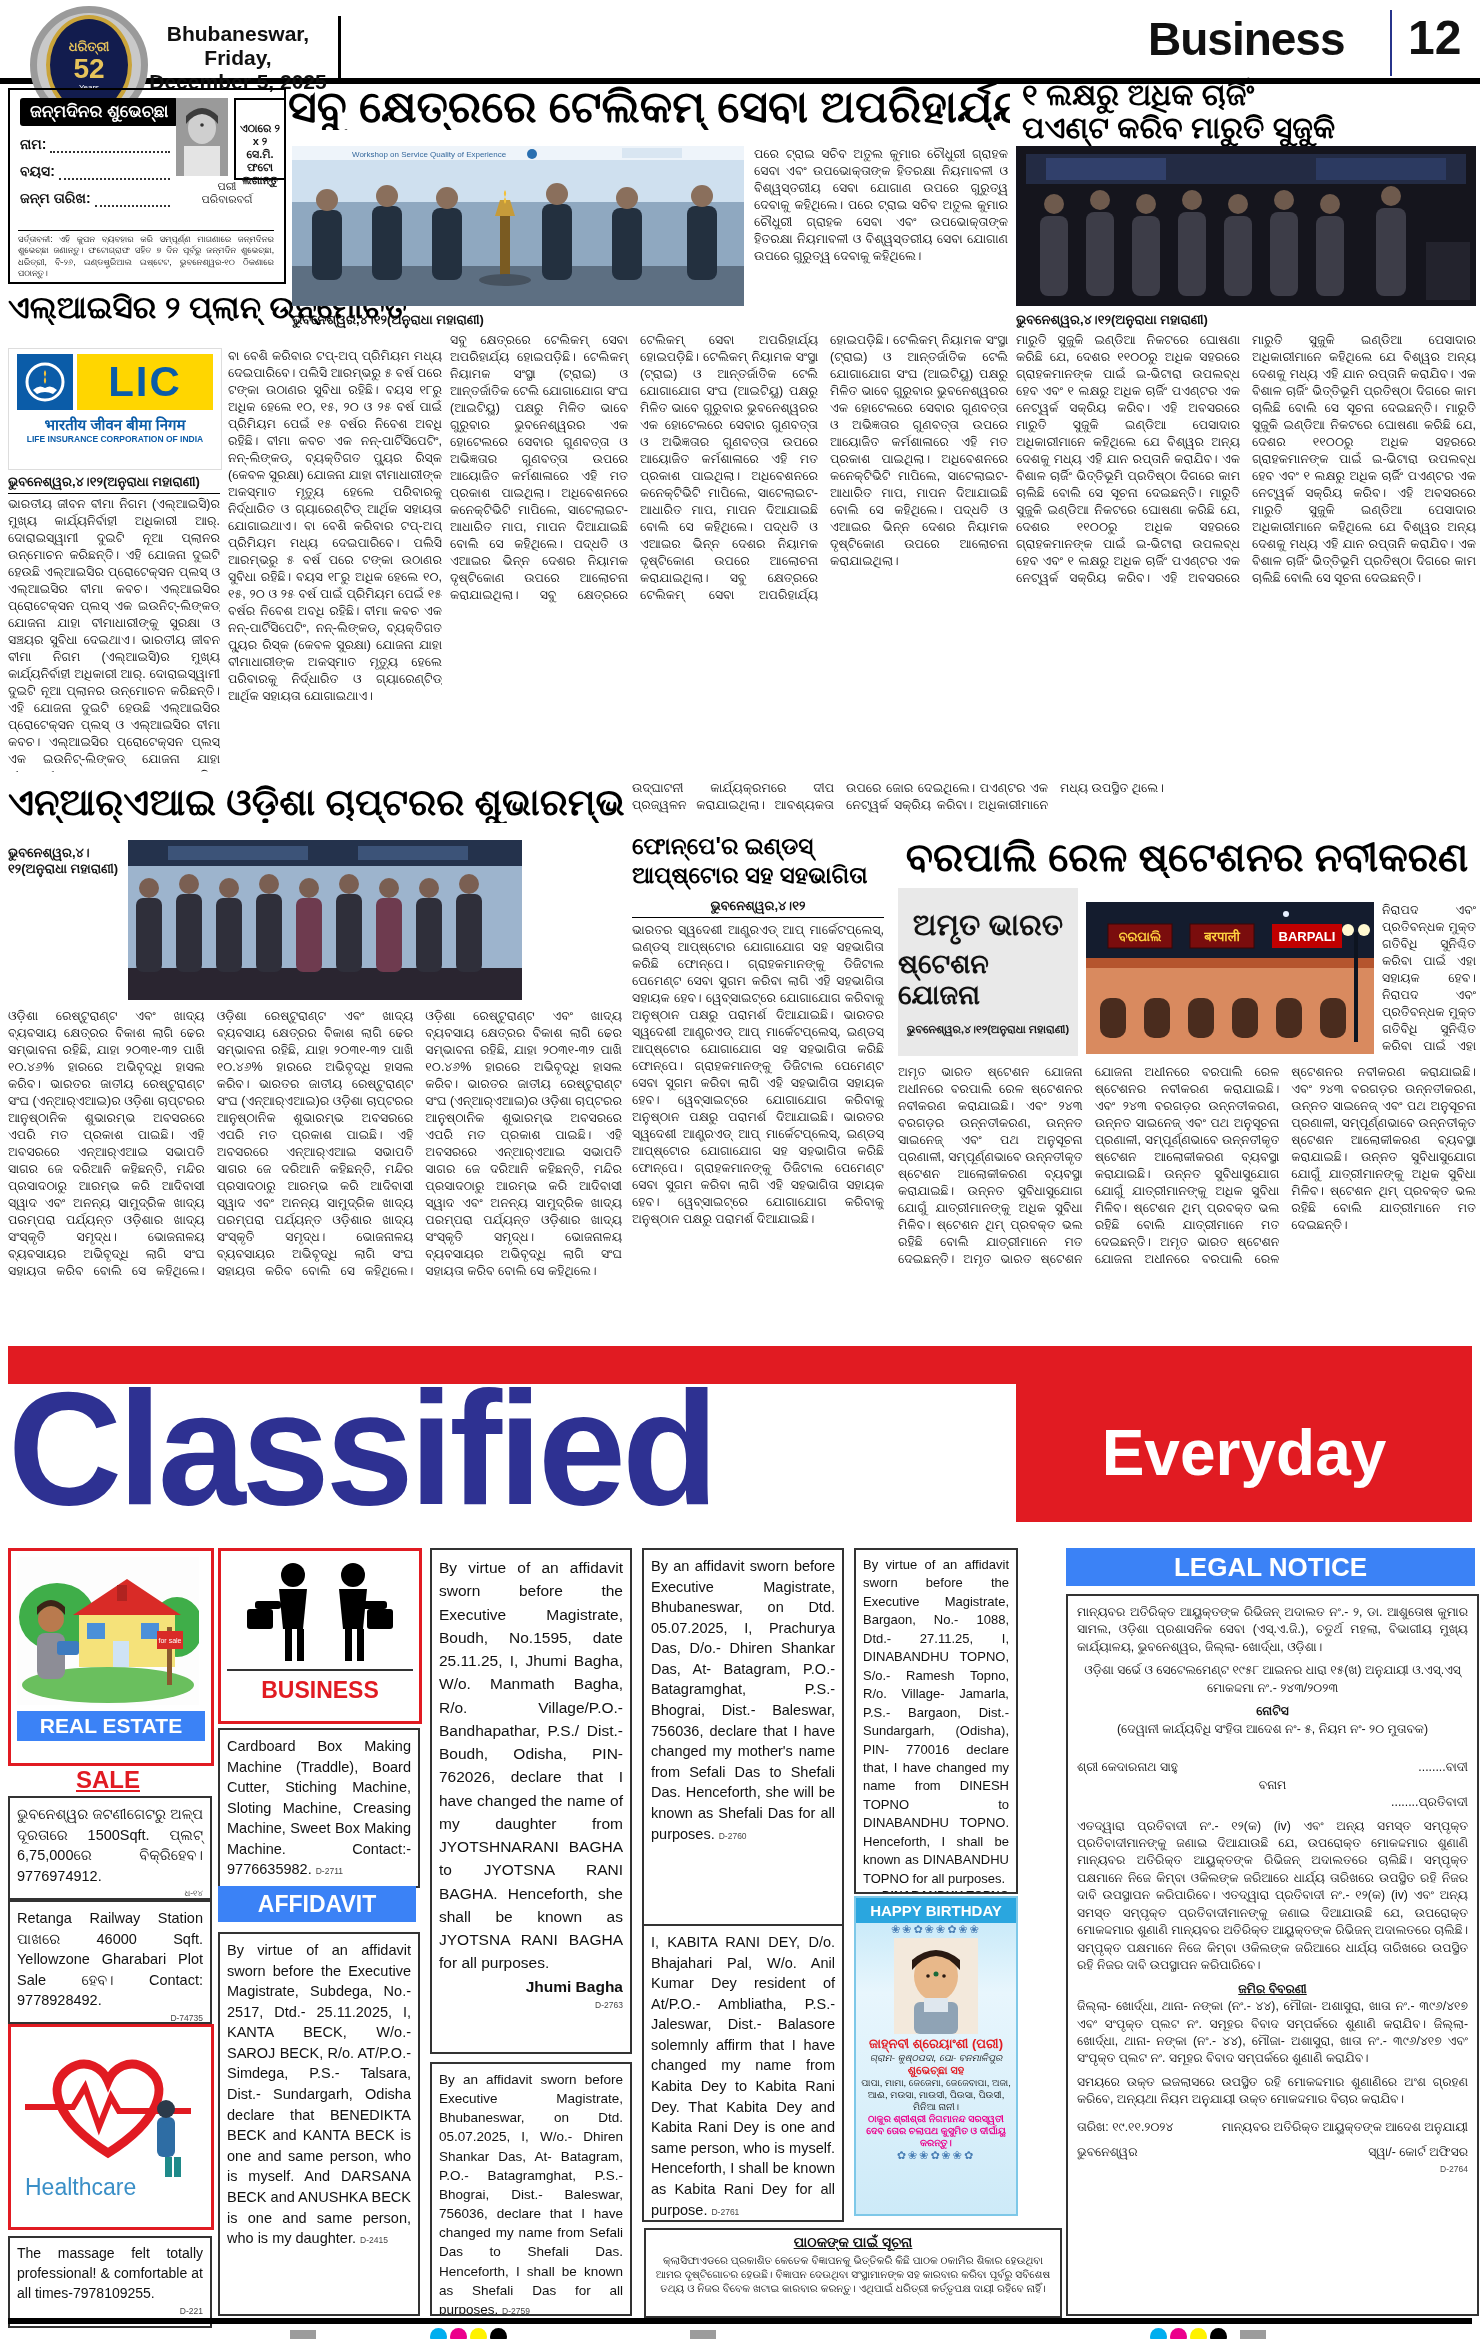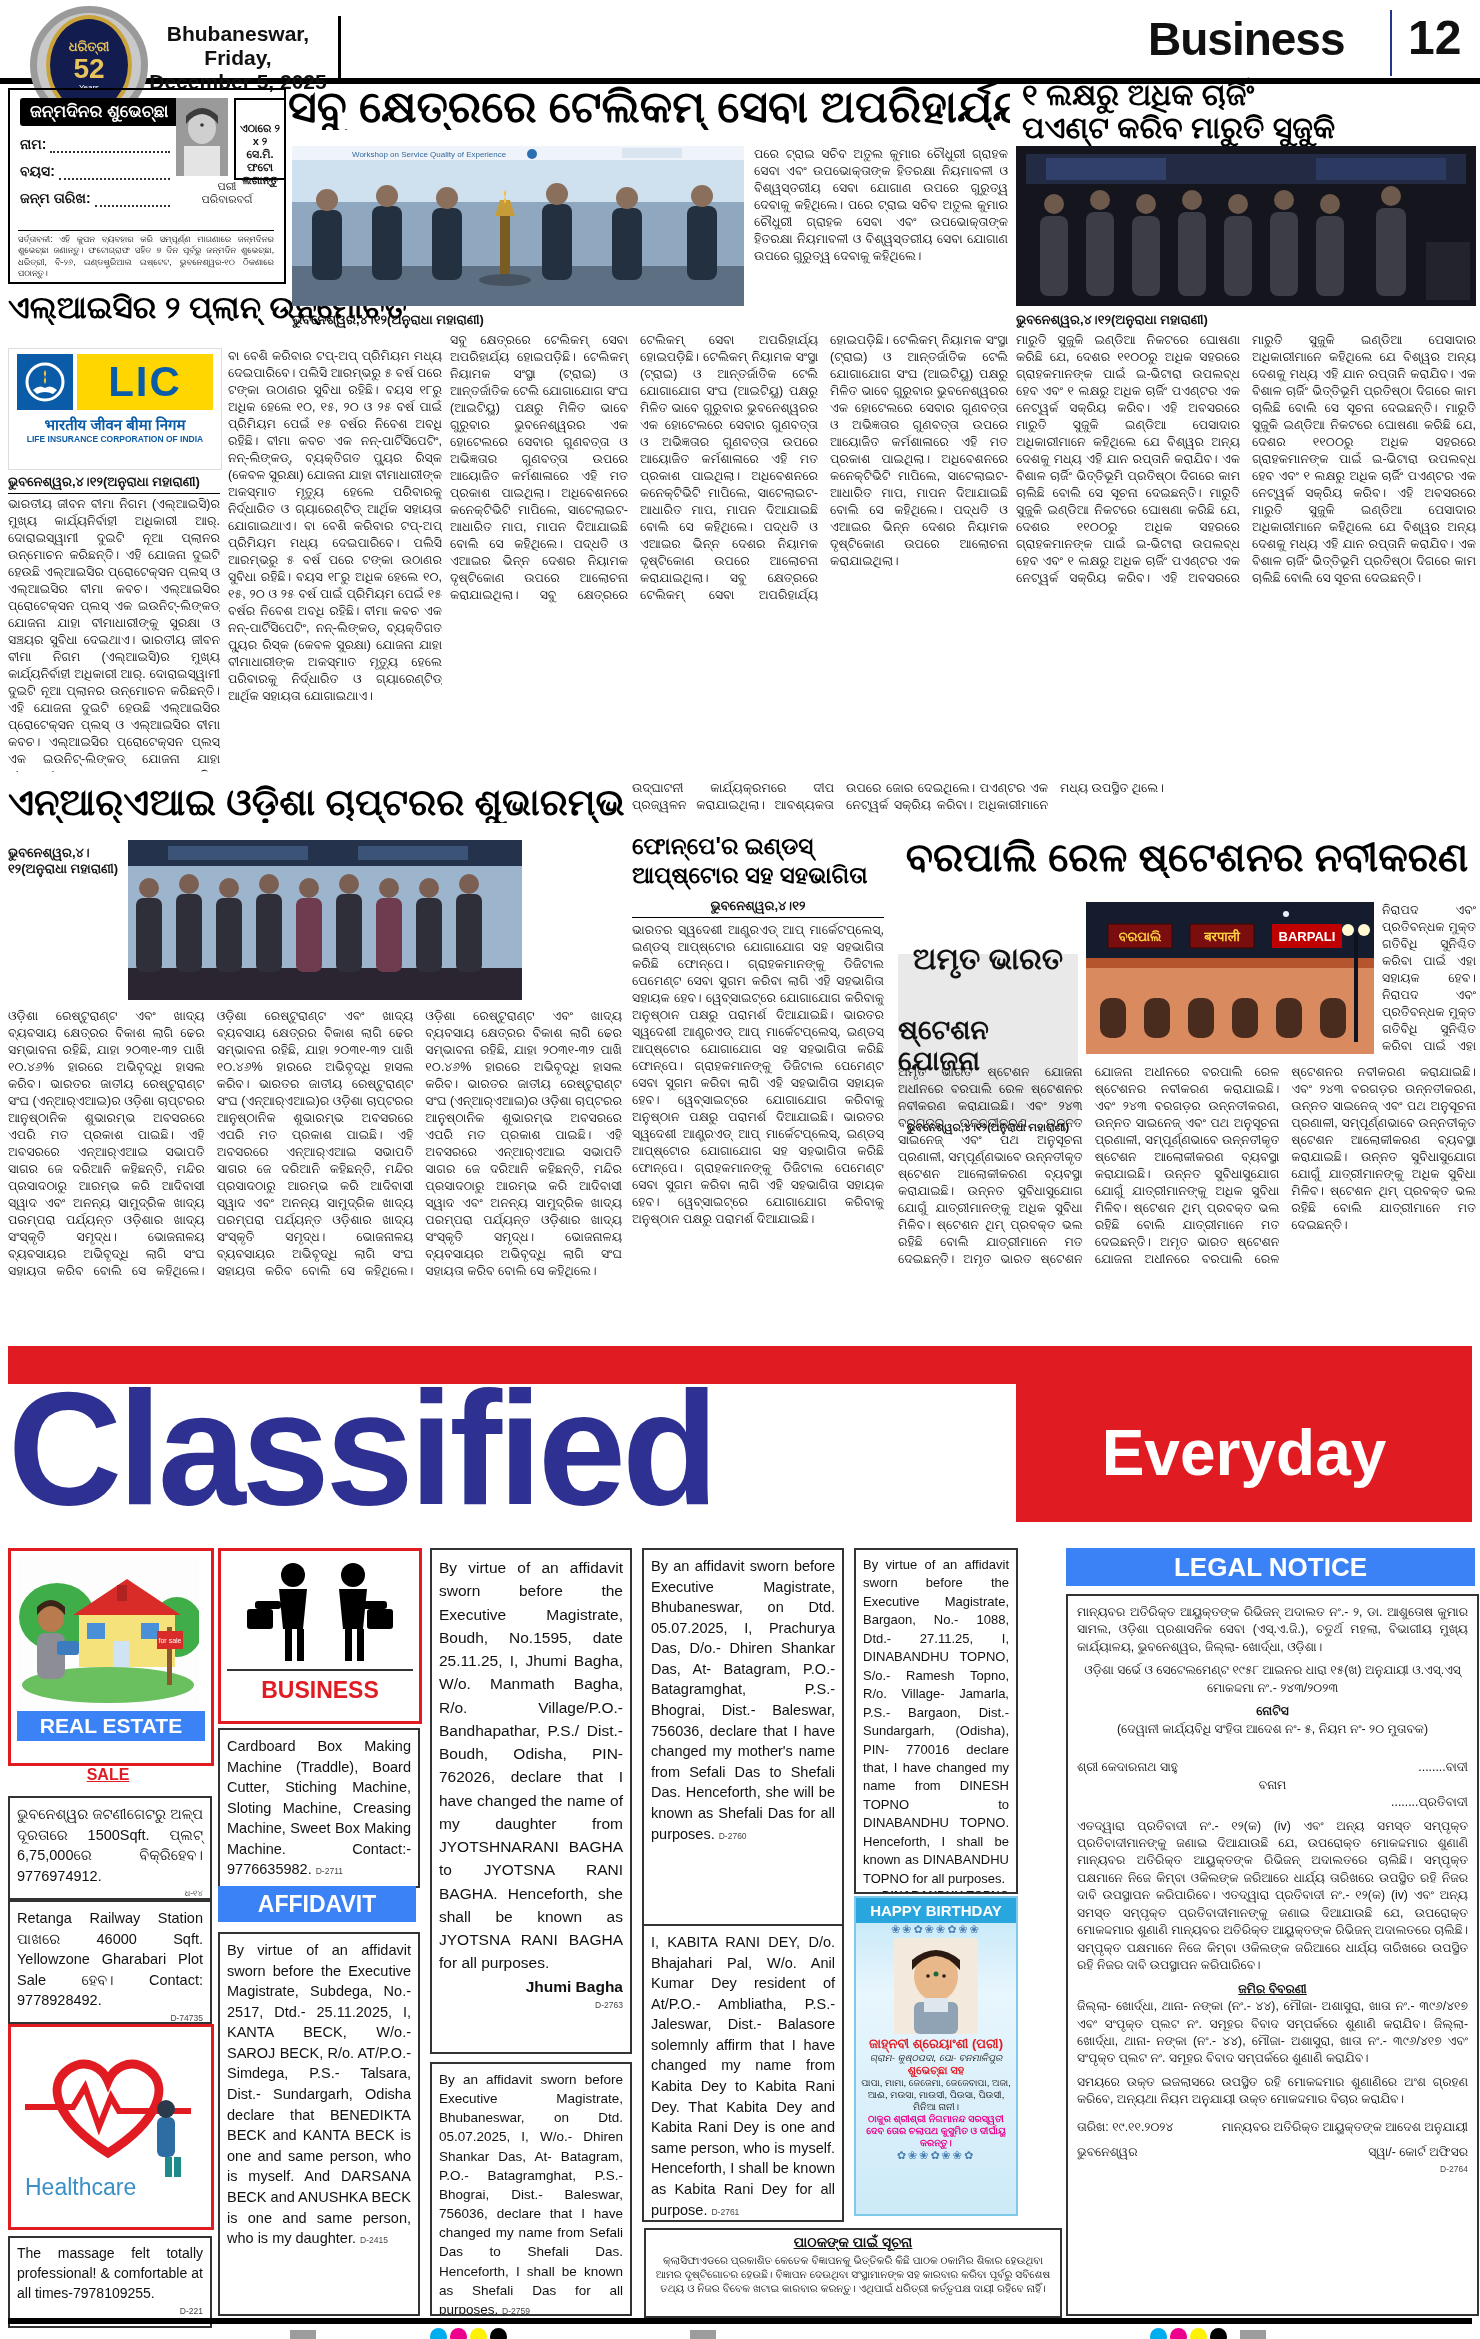--- a/index.html
+++ b/index.html
@@ -258,7 +258,7 @@
 
   <div class="abs hl ctr" style="left:898px;top:836px;width:578px;font-size:40px;white-space:nowrap;overflow:hidden;">ବରପାଲି ରେଳ ଷ୍ଟେଶନର ନବୀକରଣ</div>
 
-  <div class="abs" style="left:898px;top:954px;width:180px;height:168px;background:#e9e9e9;display:flex;flex-direction:column;align-items:center;justify-content:center;gap:32px;">
+  <div class="abs" style="left:898px;top:888px;width:180px;height:168px;background:#e9e9e9;display:flex;flex-direction:column;align-items:center;justify-content:center;">
     <div style="font-size:30px;font-weight:900;">ଅମୃତ ଭାରତ</div>
     <div style="font-size:27px;font-weight:900;margin-top:6px;">ଷ୍ଟେଶନ ଯୋଜନା</div>
     <div style="font-size:11px;font-weight:bold;margin-top:12px;">ଭୁବନେଶ୍ୱର,୪।୧୨(ଅନୁରାଧା ମହାରାଣୀ)</div>

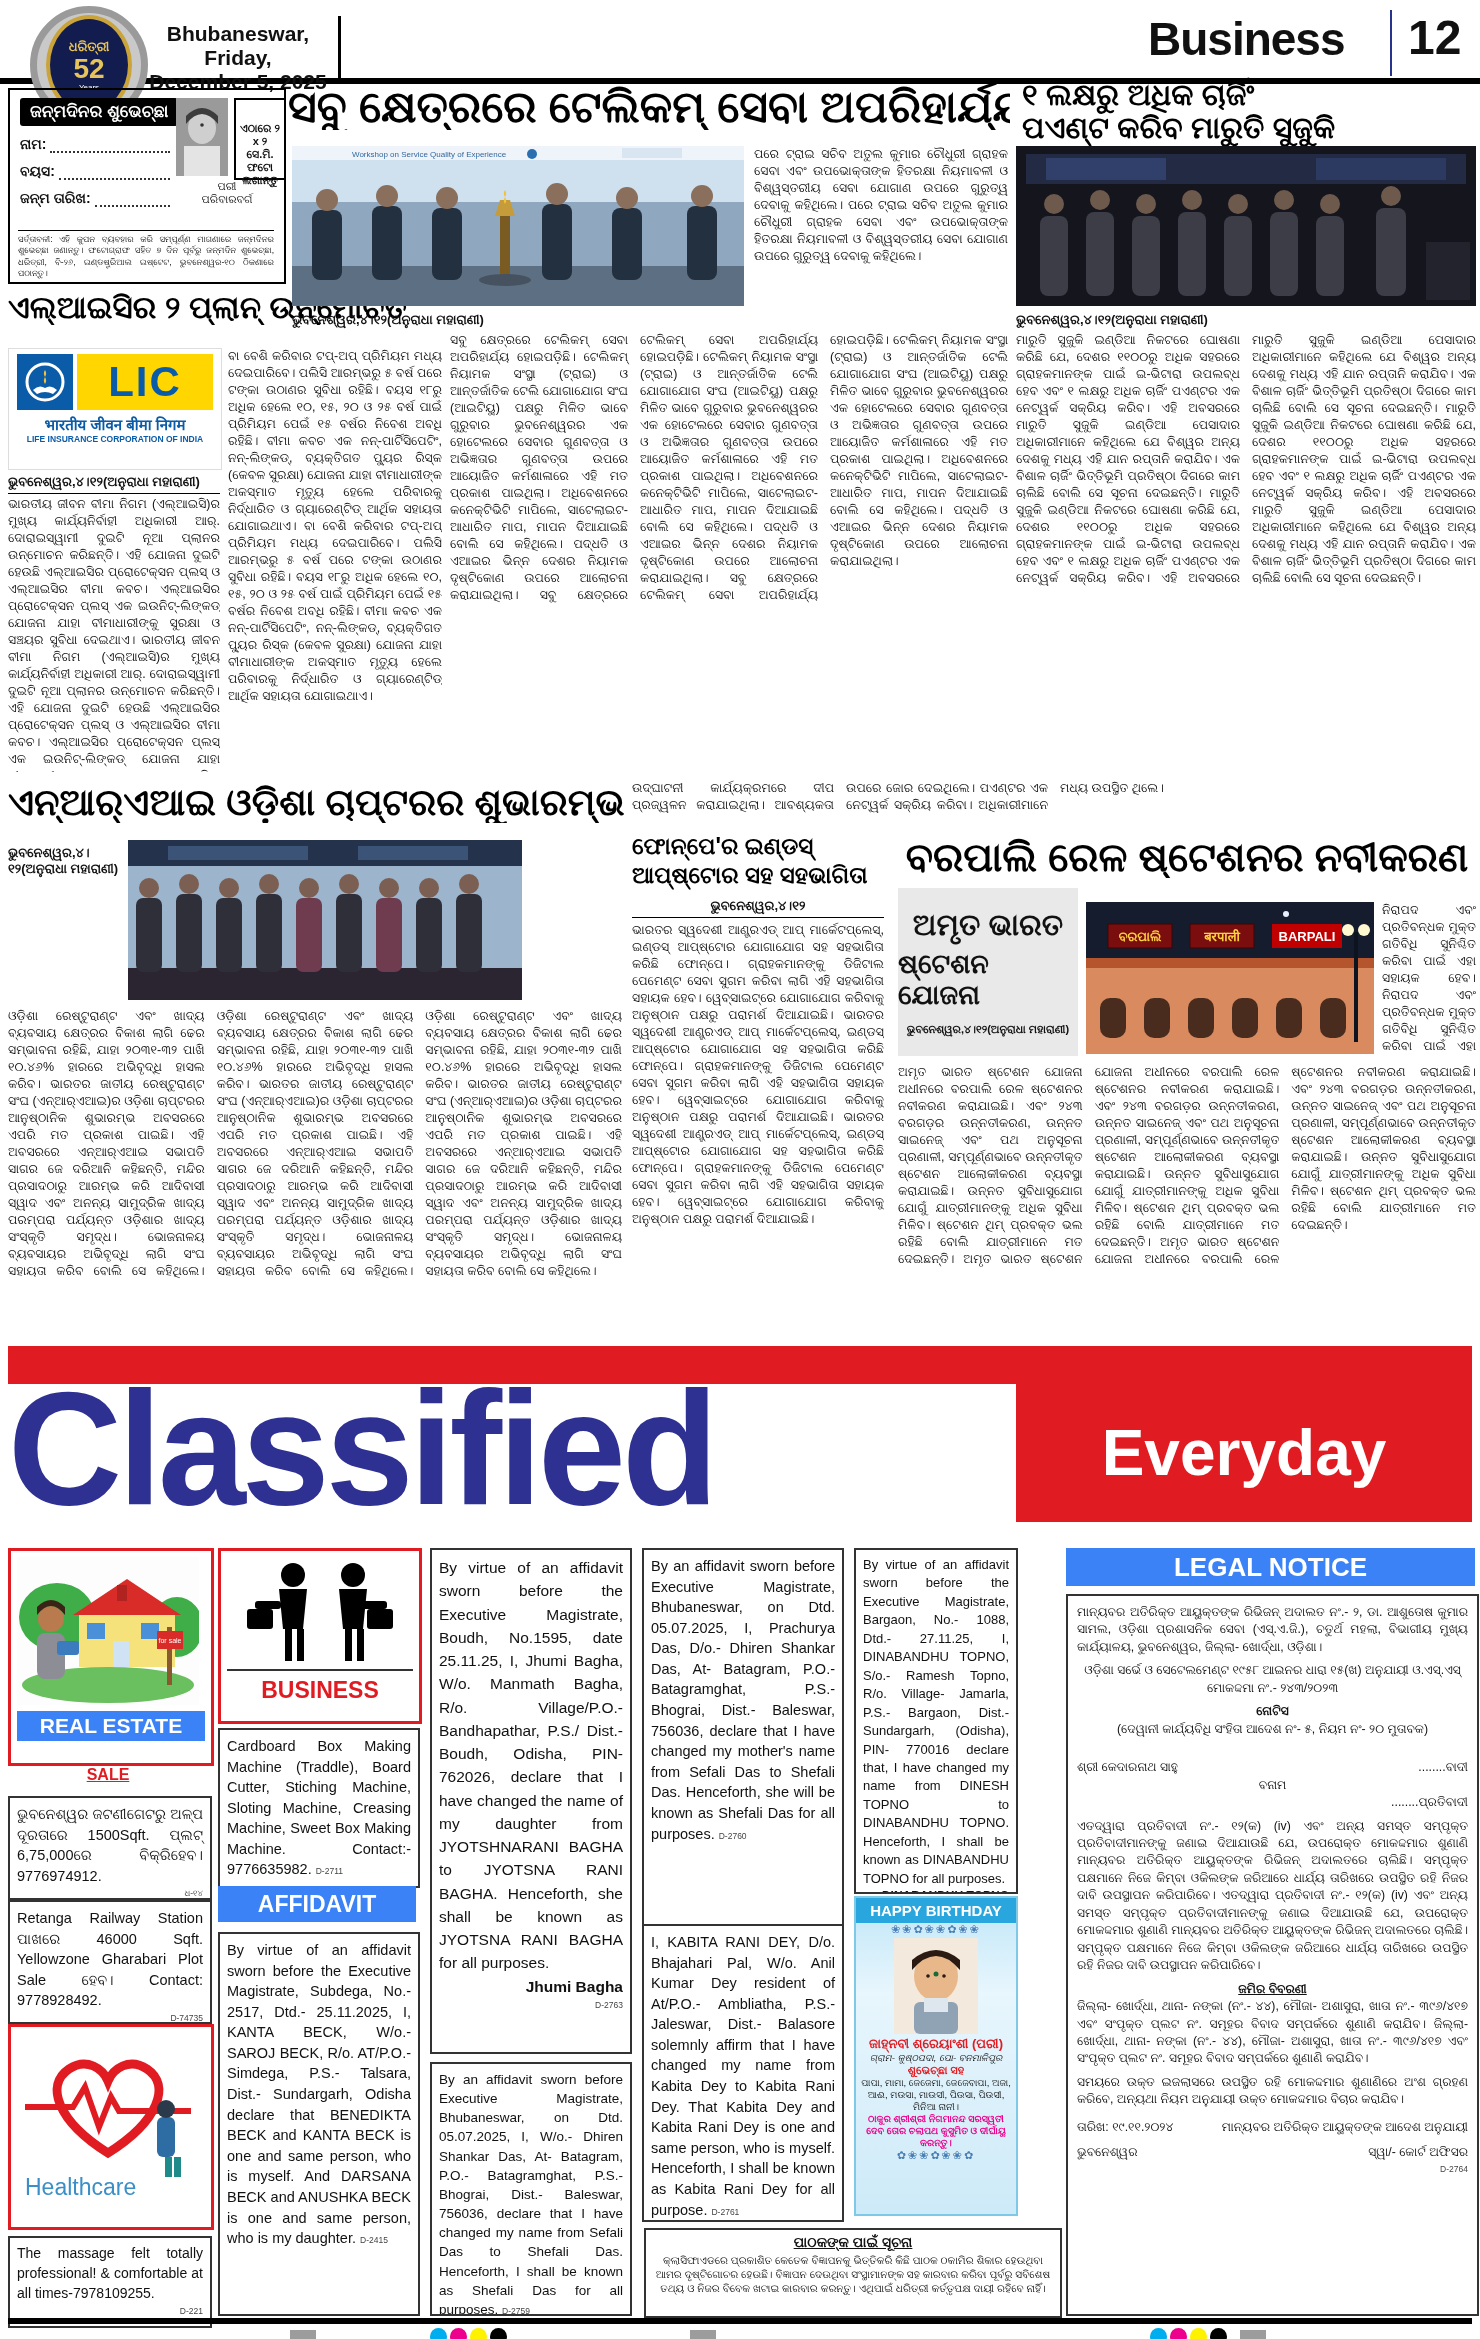--- a/index.html
+++ b/index.html
@@ -326,7 +326,7 @@
     </div>
     <div class="redbar" style="margin:0 6px;height:30px;font-size:21px;line-height:30px;">REAL ESTATE</div>
   </div>
-  <div class="abs ctr" style="left:8px;top:1766px;width:200px;font-size:16px;font-weight:bold;color:#e11b22;text-decoration:underline;">SALE</div>
+  <div class="abs ctr" style="left:8px;top:1766px;width:200px;font-size:24px;font-weight:bold;color:#e11b22;text-decoration:underline;">SALE</div>
 
   <div class="abs adbox" style="left:8px;top:1796px;width:186px;height:88px;">
     <span>ଭୁବନେଶ୍ୱର ଜଟଣୀଗେଟରୁ ଅଳ୍ପ ଦୂରତାରେ 1500Sqft. ପ୍ଲଟ୍ 6,75,000ରେ ବିକ୍ରିହେବ। 9776974912.</span>

